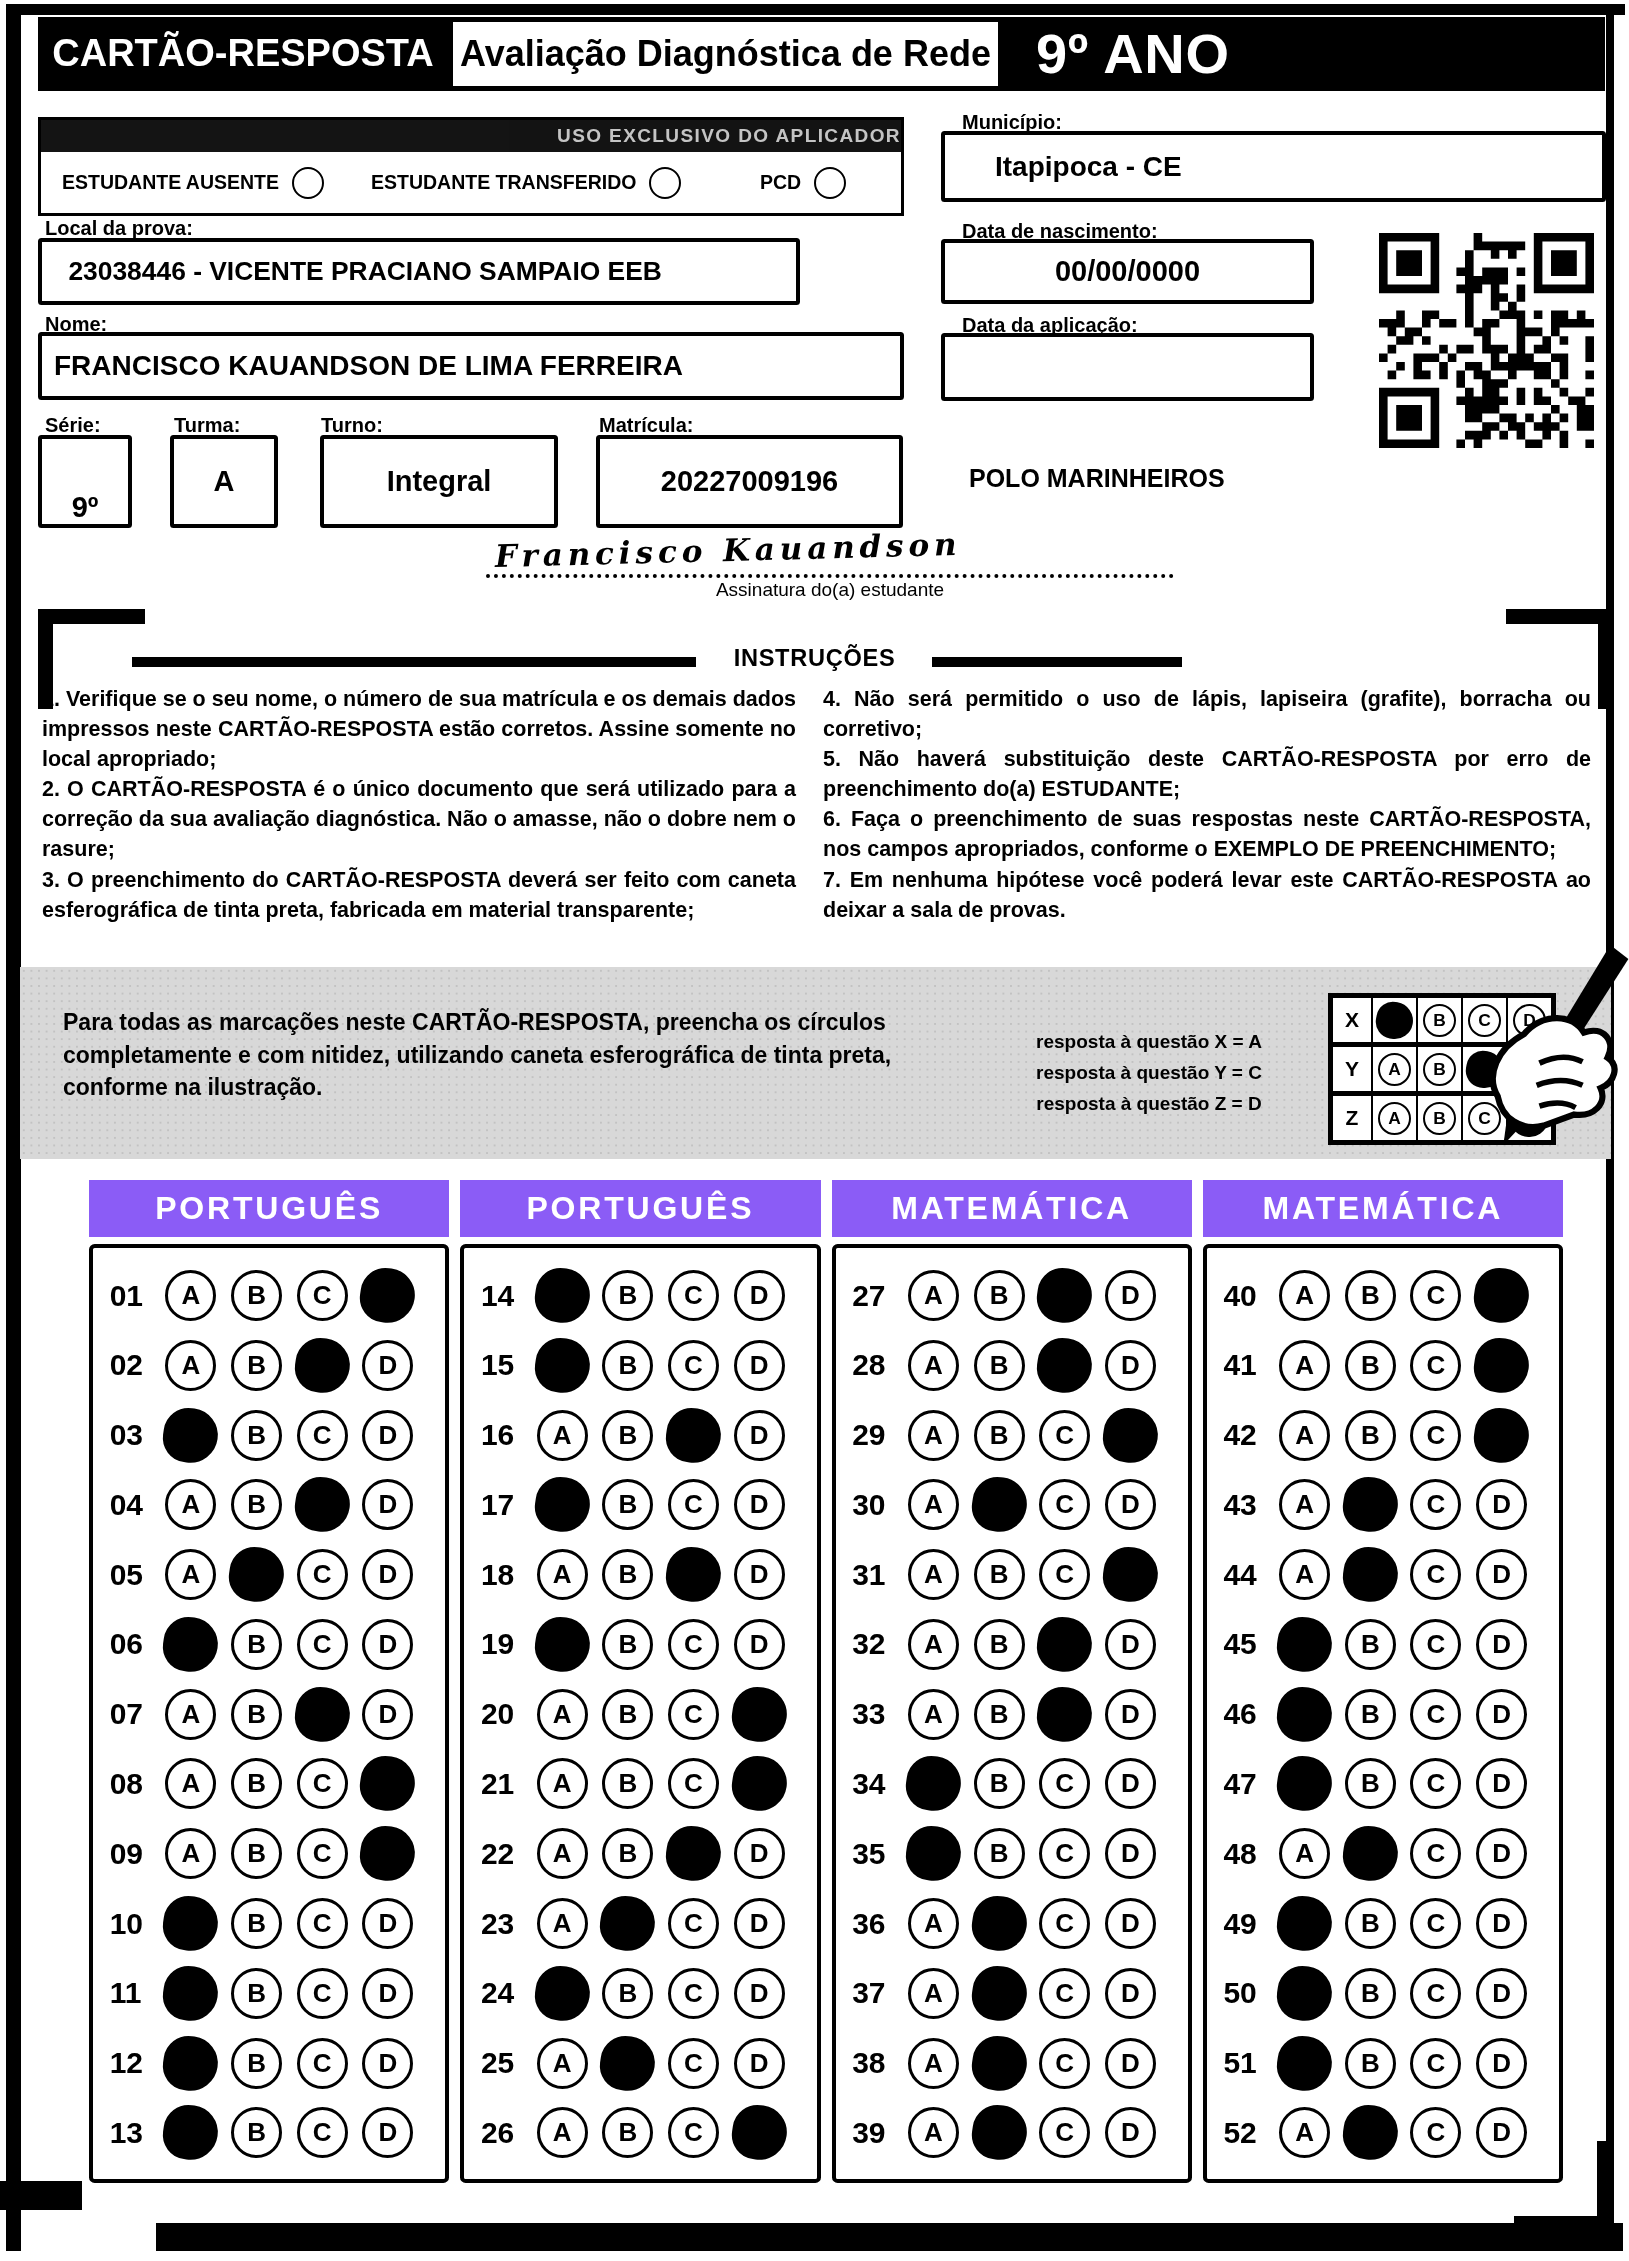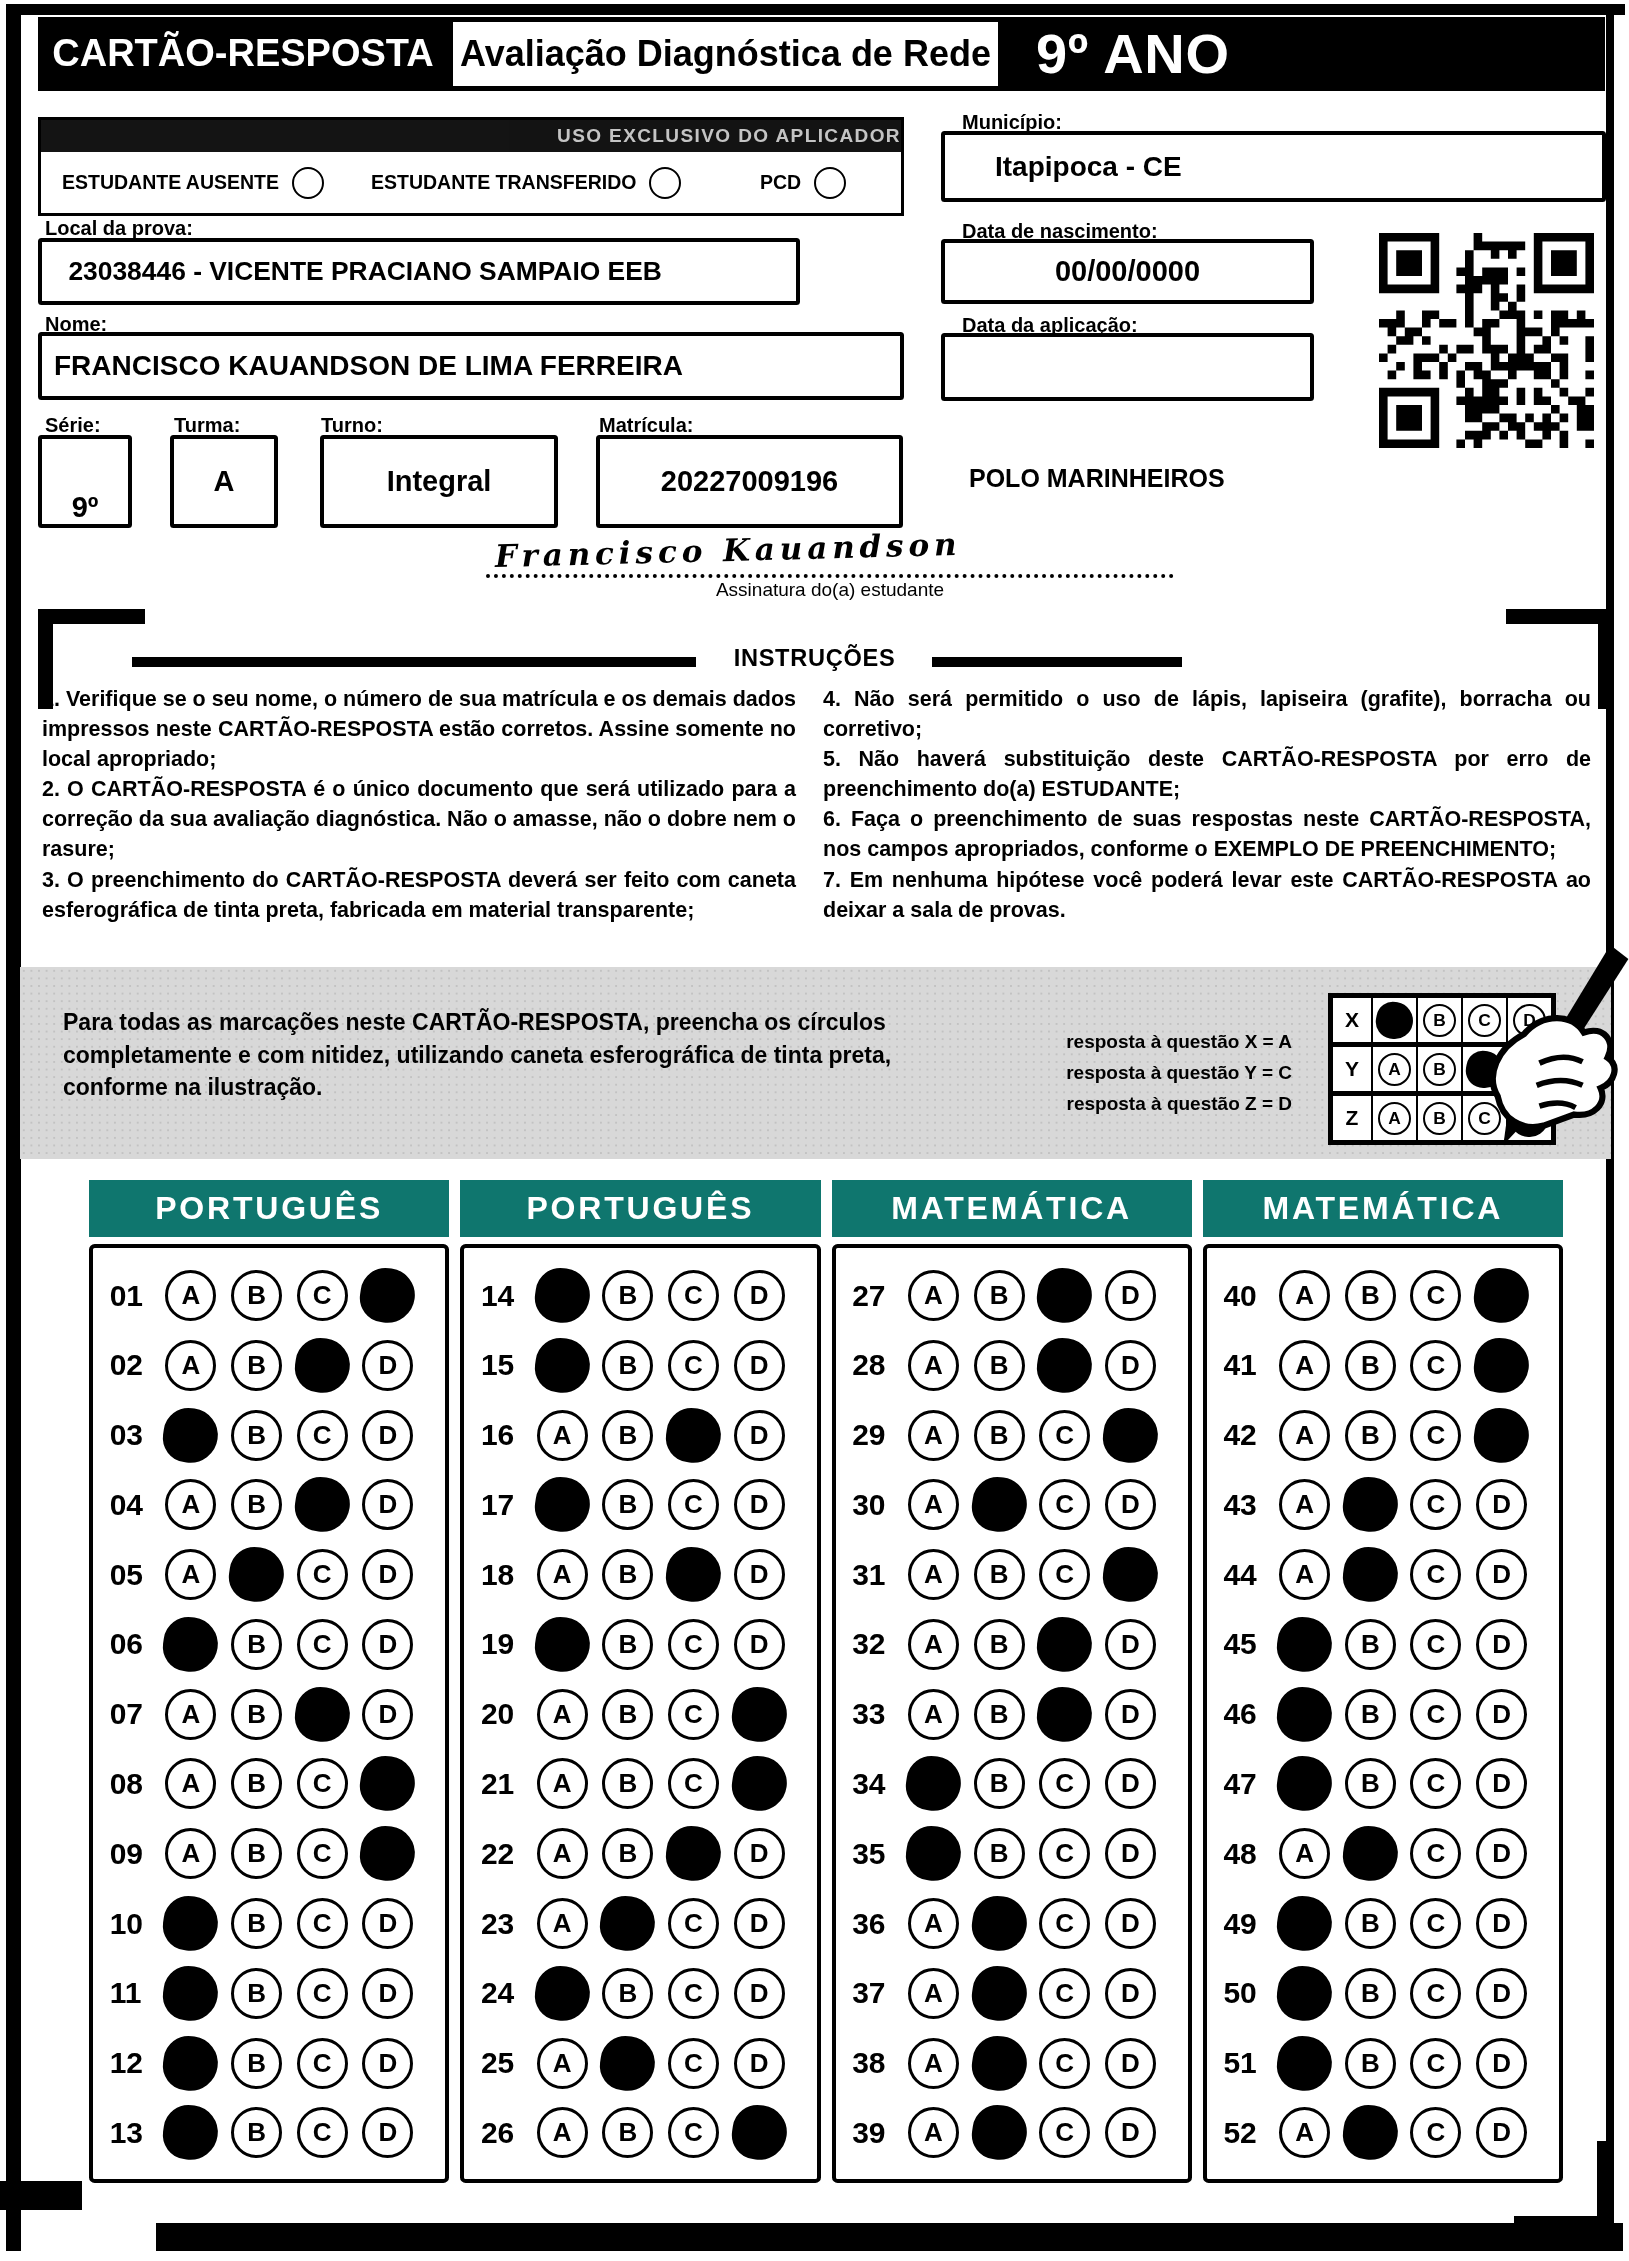--- a/index.html
+++ b/index.html
@@ -52,7 +52,7 @@
   .band{left:19.5px;top:967px;width:1591px;height:192px;background:#d8d8d8;
         background-image:radial-gradient(#c2c2c2 0.8px,transparent 1.1px);background-size:7.6px 7.6px;}
   .band-text{left:63px;top:1006px;width:889px;font-size:23px;font-weight:800;line-height:1.42;}
-  .legend{left:1006px;top:1027px;font-size:19px;font-weight:700;line-height:1.62;text-align:right;width:286px;}
+  .legend{left:1006px;top:1027px;font-size:19px;font-weight:700;line-height:1.62;text-align:center;width:286px;}
   .ex-grid{left:1328px;top:993px;border:5.6px solid #000;background:#fff;}
   .ex-row{display:flex;border-bottom:5.6px solid #000;}
   .ex-row:last-child{border-bottom:none;}

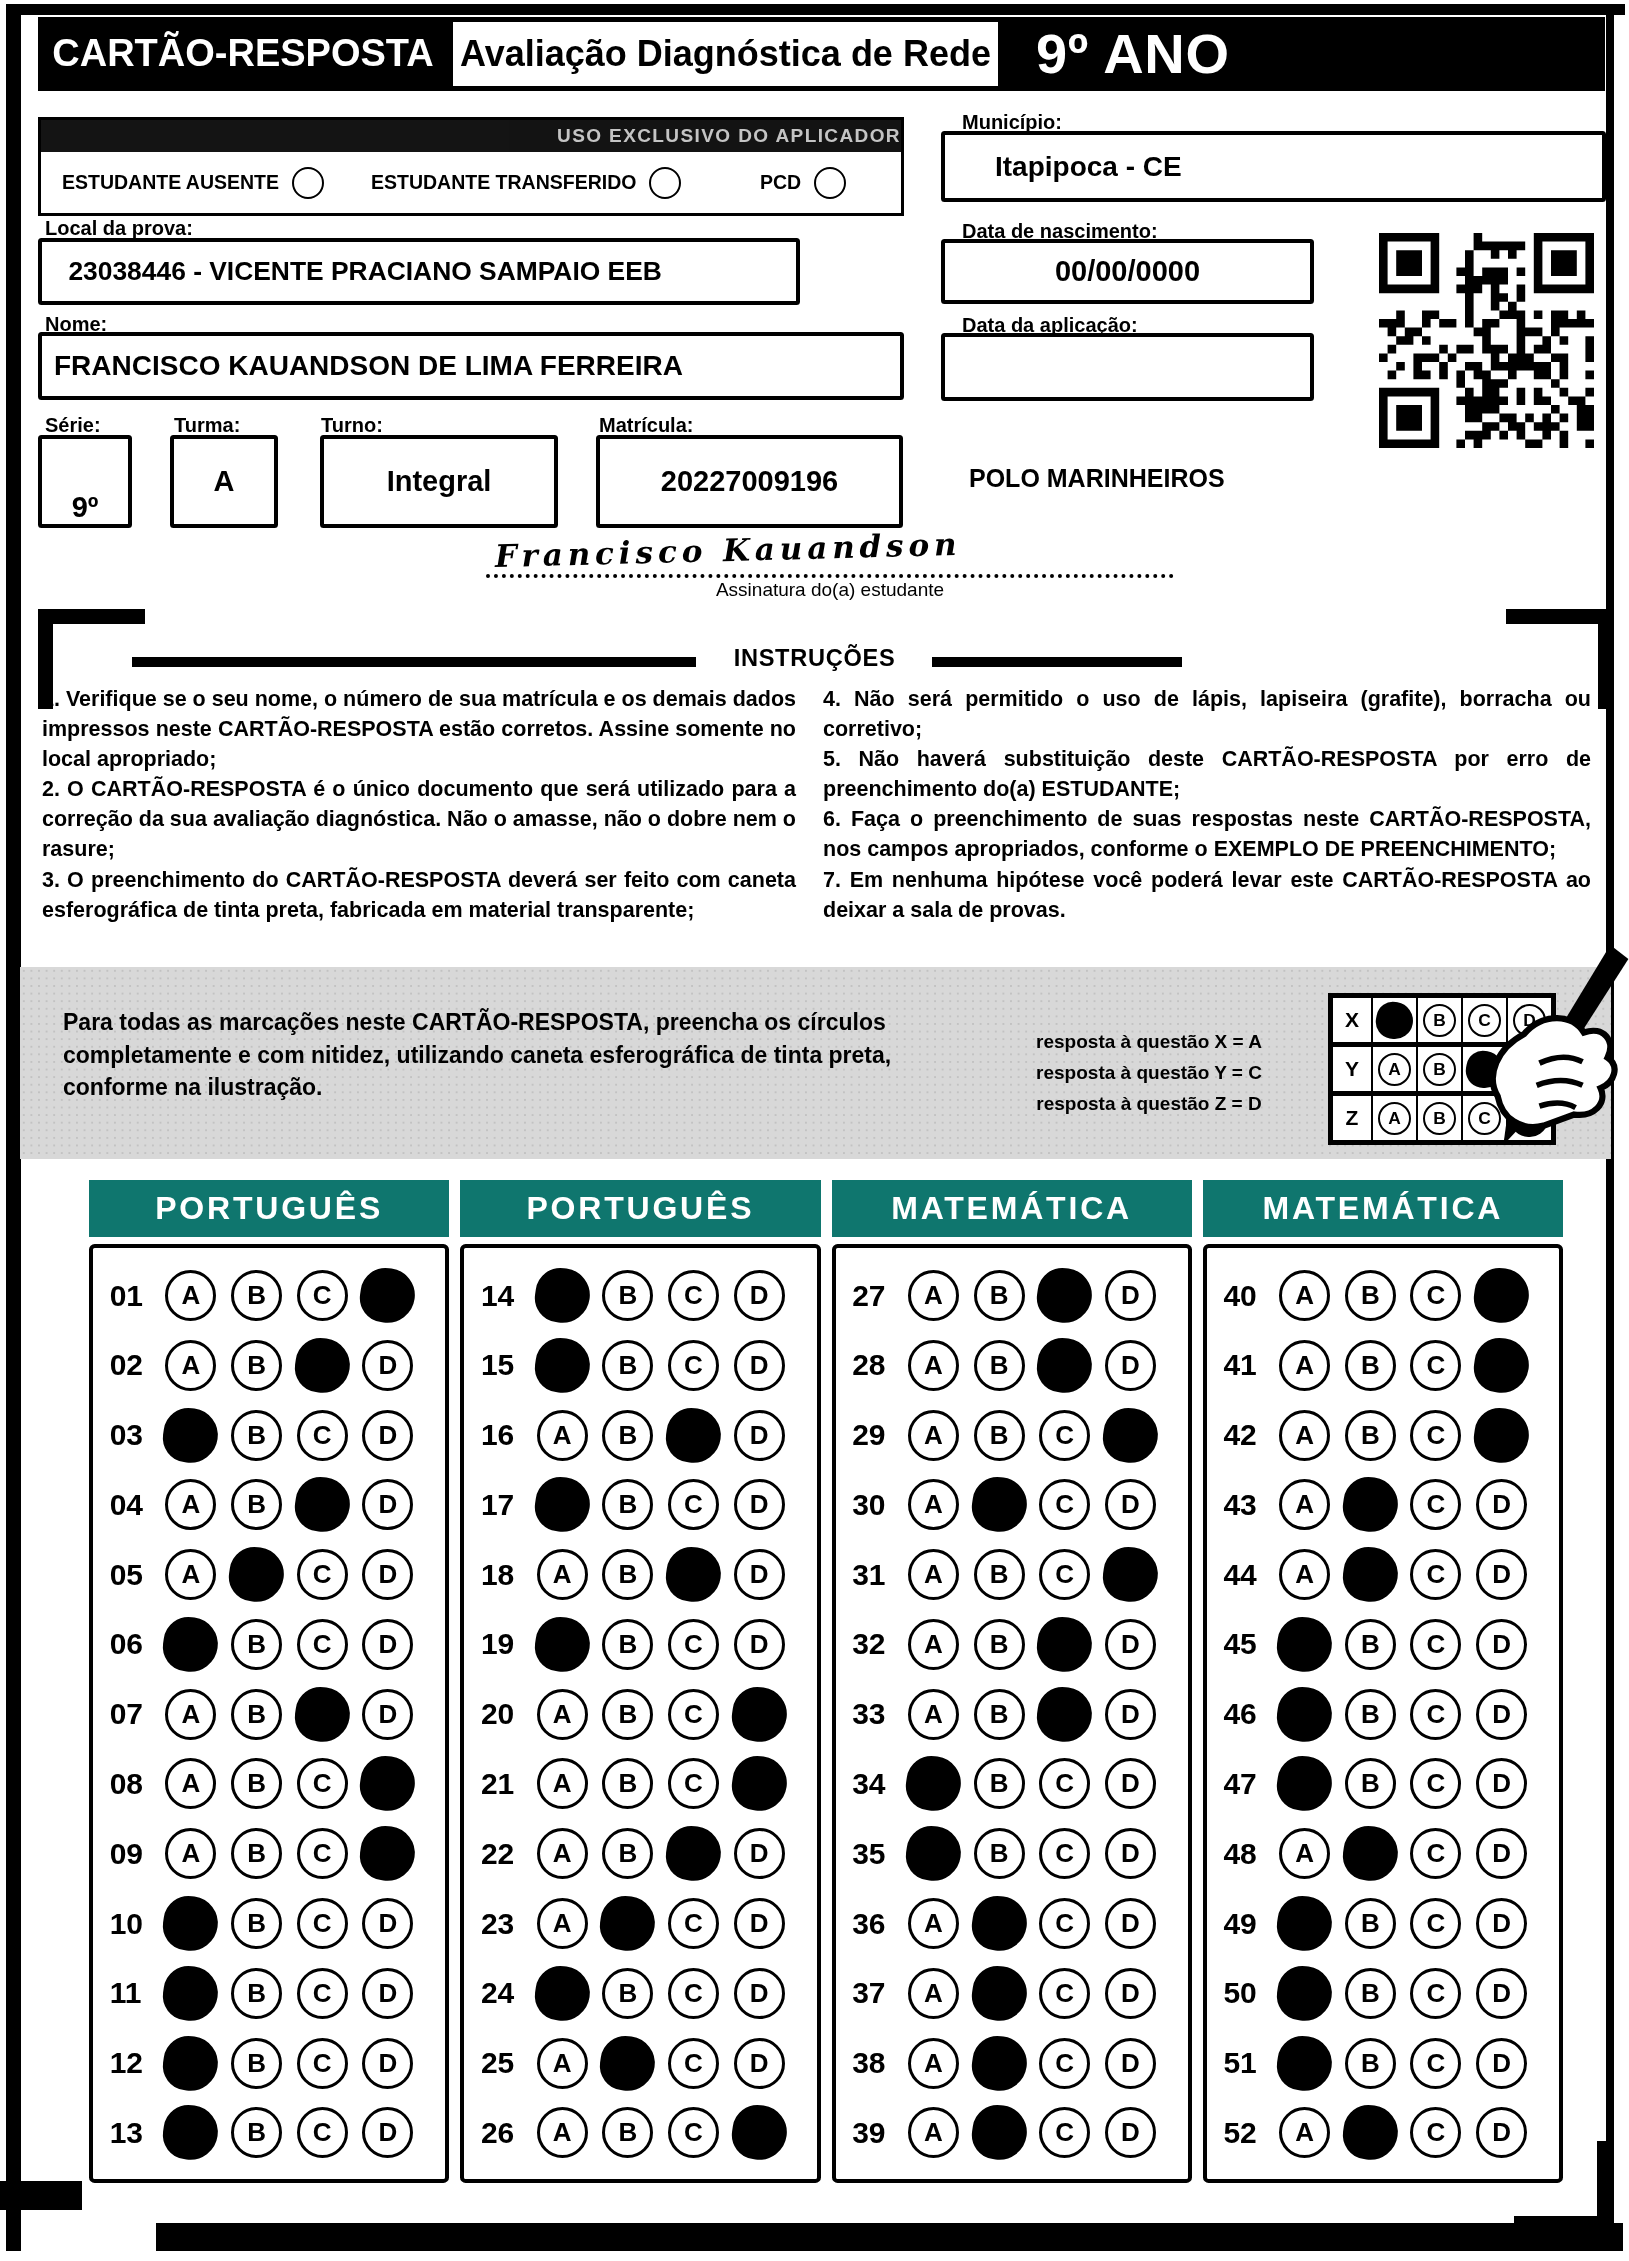--- a/index.html
+++ b/index.html
@@ -66,7 +66,7 @@
   
   #answers-row{left:89px;top:1180px;width:1474px;display:flex;gap:11px;}
   .answer-column{flex:1;display:flex;flex-direction:column;}
-  .column-header{height:57px;background:#0f766e;color:#fff;display:flex;align-items:center;justify-content:center;
+  .column-header{height:57px;background:#8b5cf6;color:#fff;display:flex;align-items:center;justify-content:center;
                  font-size:32px;font-weight:700;letter-spacing:2.8px;}
   .grid-box{margin-top:7px;height:939px;border:4.9px solid #000;border-radius:5.6px;box-sizing:border-box;
             display:flex;flex-direction:column;justify-content:space-between;padding:21px 0 19.5px 16.7px;background:#fff;}

